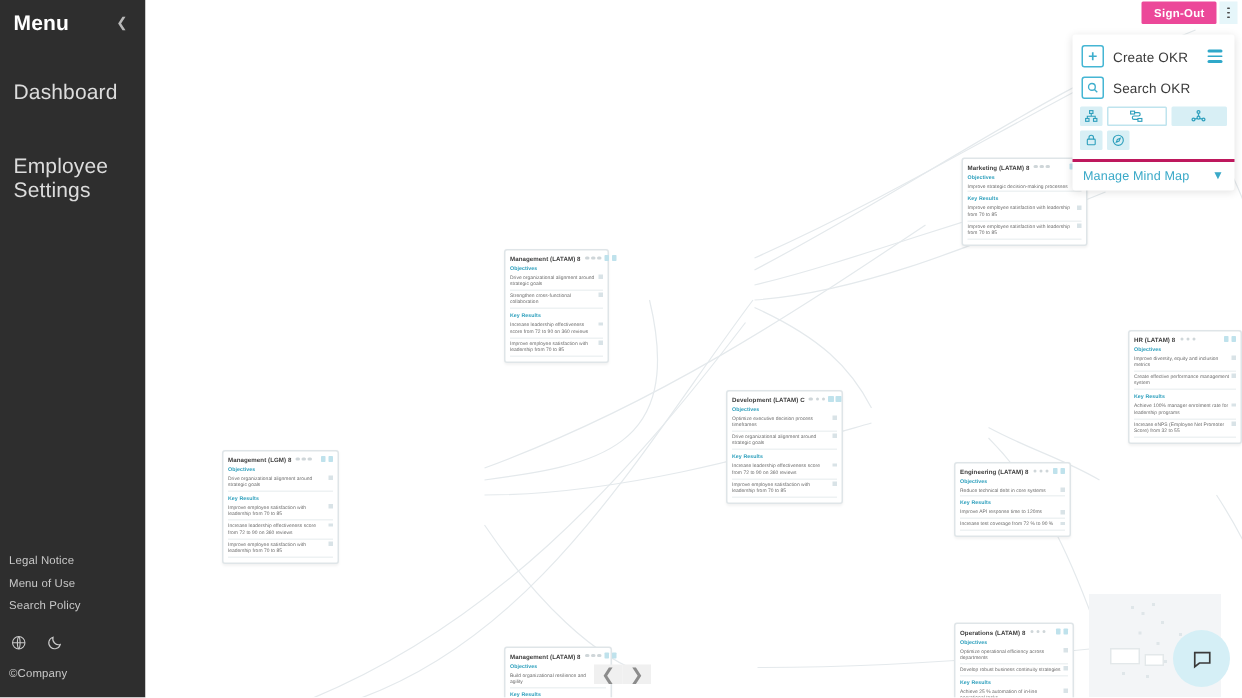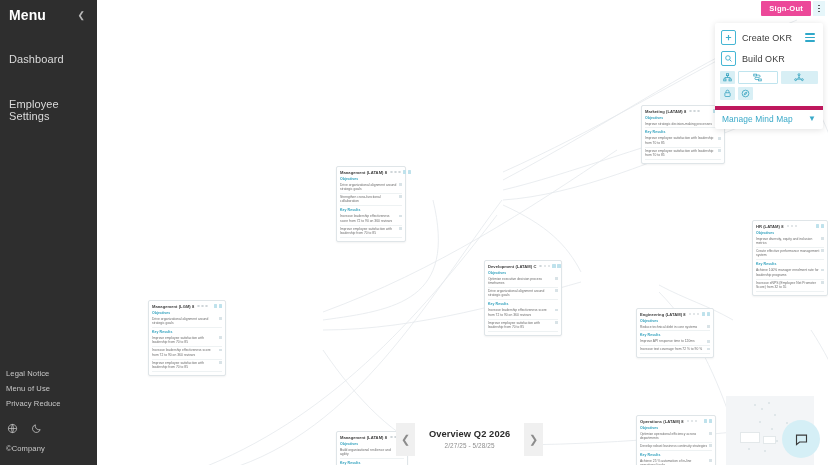--- a/index.html
+++ b/index.html
@@ -31,7 +31,7 @@
   }
   .side-nav { margin-top: 25px; }
   .side-nav .nav-item {
-    font-size: 11px; color: #dcdcdc; padding: 5px 0; cursor: pointer;
+    font-size: 14px; color: #dcdcdc; padding: 5px 0; cursor: pointer;
     letter-spacing: .1px;
   }
   .nav-gap { height: 23px; }

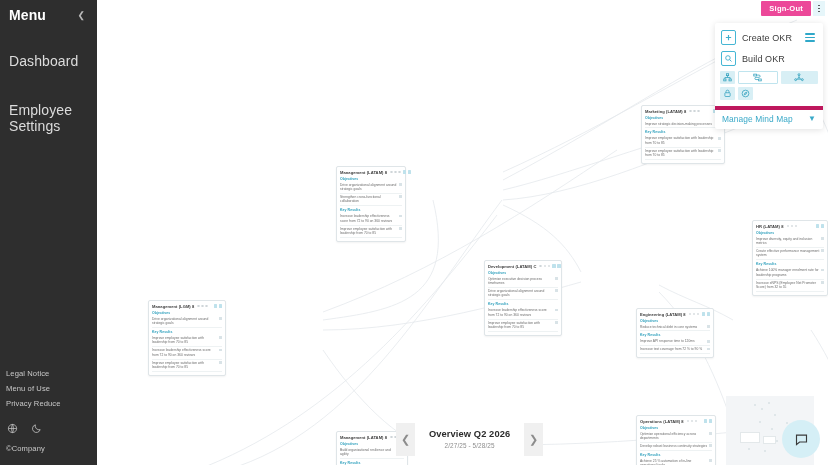--- a/index.html
+++ b/index.html
@@ -265,7 +265,7 @@
               <path d="M15 15l5 5"></path>
           </svg>
         </span>
-        <span class="tp-label">Build OKR</span>
+        <span class="tp-label">Search OKR</span>
       </div>
 
       <div class="tp-tools">

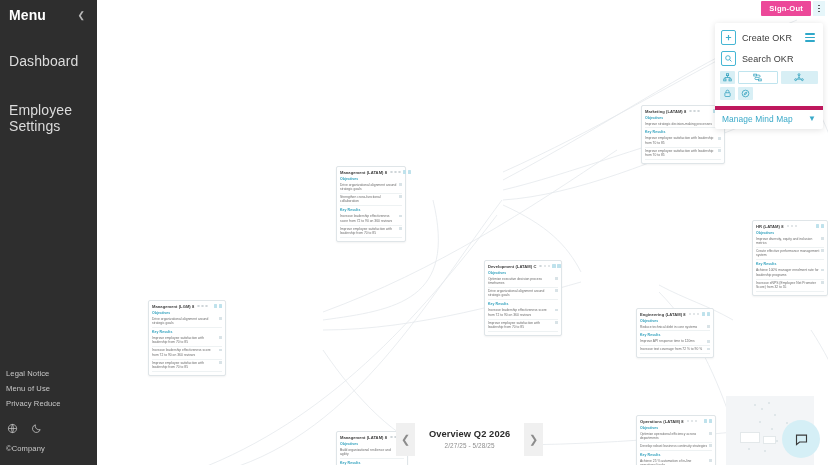--- a/index.html
+++ b/index.html
@@ -108,7 +108,7 @@
 
   .tp-foot {
     display: flex; align-items: center; justify-content: space-between;
-    border-top: 4px solid #be185d;
+    border-top: 2px solid #be185d;
     padding: 4px 7px 5px 7px; cursor: pointer;
   }
   .tp-foot-label { font-size: 8.4px; color: #3aa9c8; letter-spacing: .1px; }

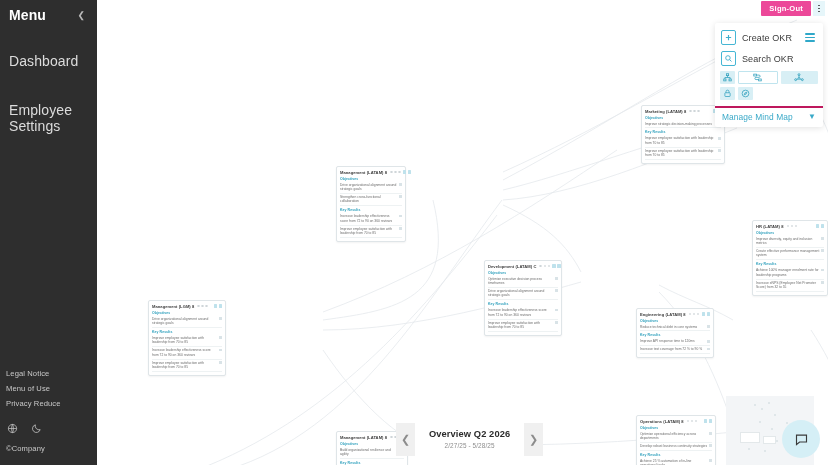--- a/index.html
+++ b/index.html
@@ -190,7 +190,7 @@
     <div class="side-foot">
       <div class="foot-link">Legal Notice</div>
       <div class="foot-link">Menu of Use</div>
-      <div class="foot-link">Privacy Reduce</div>
+      <div class="foot-link">Search Policy</div>
 
       <div class="foot-icons">
         <span>

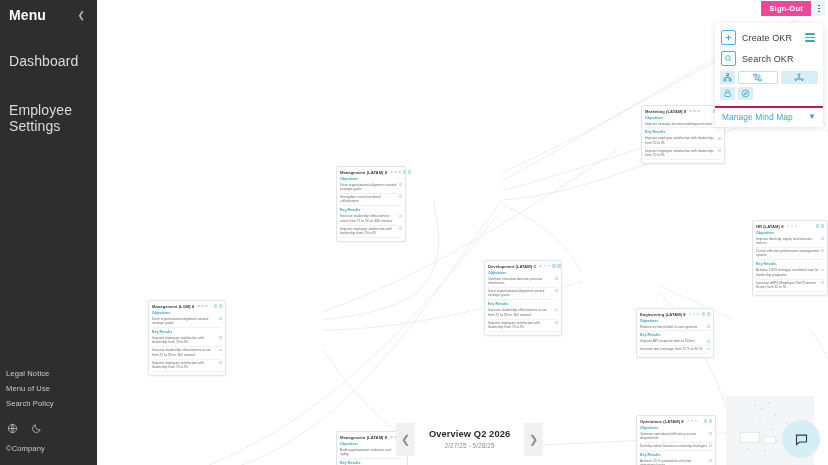--- a/index.html
+++ b/index.html
@@ -577,10 +577,6 @@
 
     <div id="overview">
       <button class="ov-arrow">❮</button>
-      <div class="ov-center">
-        <div class="ov-title">Overview Q2 2026</div>
-        <div class="ov-dates">2/27/25 - 5/28/25</div>
-      </div>
       <button class="ov-arrow">❯</button>
     </div>
 

